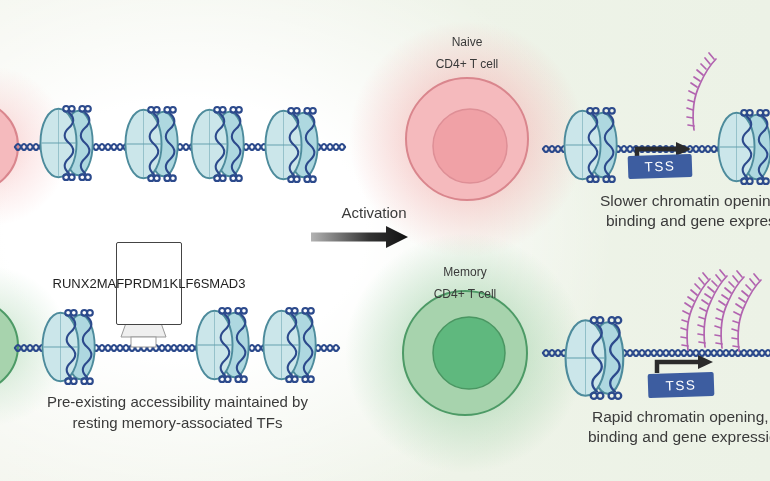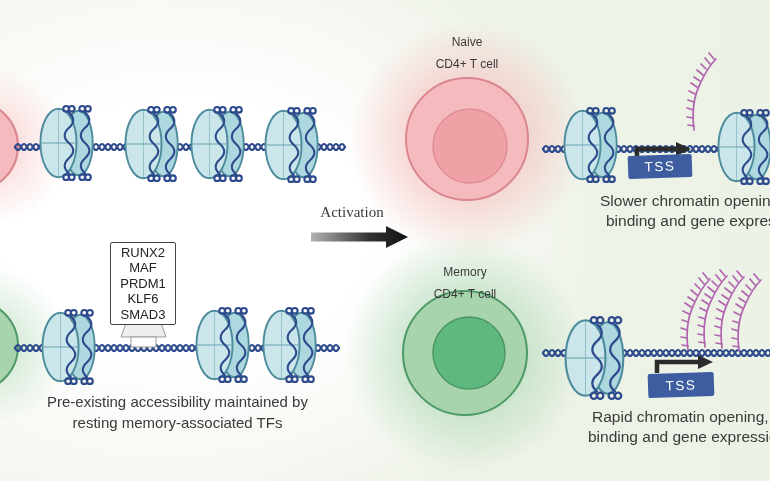--- a/index.html
+++ b/index.html
@@ -172,7 +172,7 @@
     <div>CD4+ T cell</div>
   </div>
 
-  <div id="activation-label" class="txt" style="left:304px;top:204px;font-family:Liberation Serif, serif;">Activation</div>
+  <div id="activation-label" class="txt" style="left:326px;top:204px;">Activation</div>
 
   <div id="tf-box">
     <div>RUNX2</div>

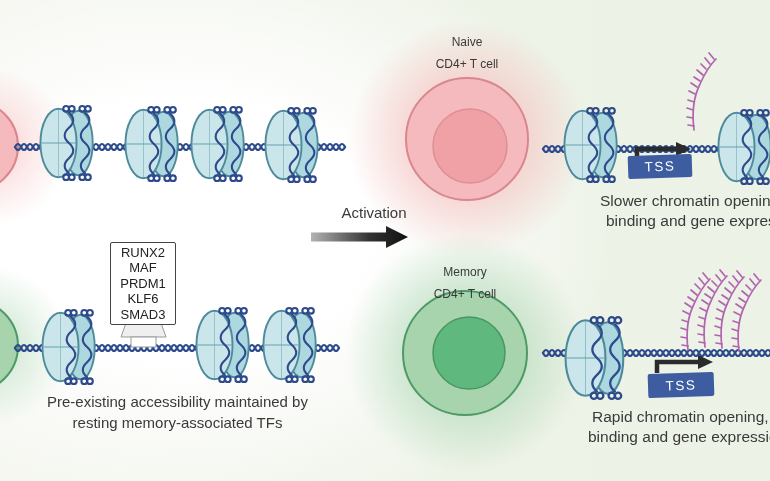--- a/index.html
+++ b/index.html
@@ -26,9 +26,9 @@
     transform:rotate(-2deg);
   }
   #tf-box{
-    position:absolute;left:110px;top:242px;width:64px;height:81px;
+    position:absolute;left:116px;top:242px;width:64px;height:81px;
     background:#fff;border:1.5px solid #444;border-radius:2px;
-    display:flex;flex-direction:column;align-items:center;justify-content:center;
+    display:flex;flex-direction:row;align-items:center;justify-content:center;
     font-size:13px;line-height:15.4px;color:#222;text-align:center;
   }
 </style>

